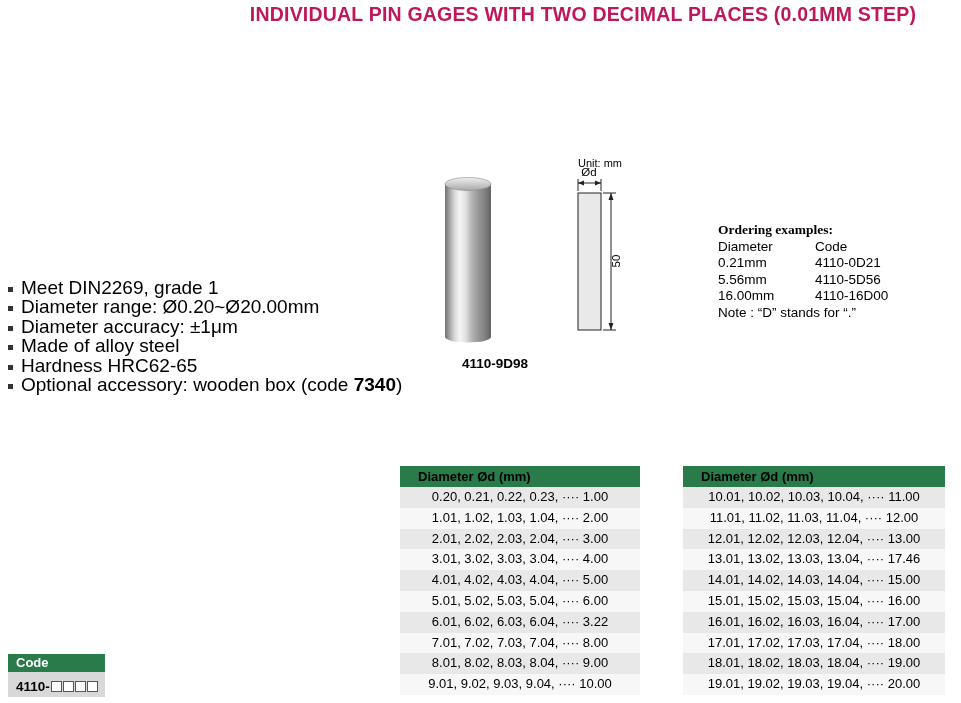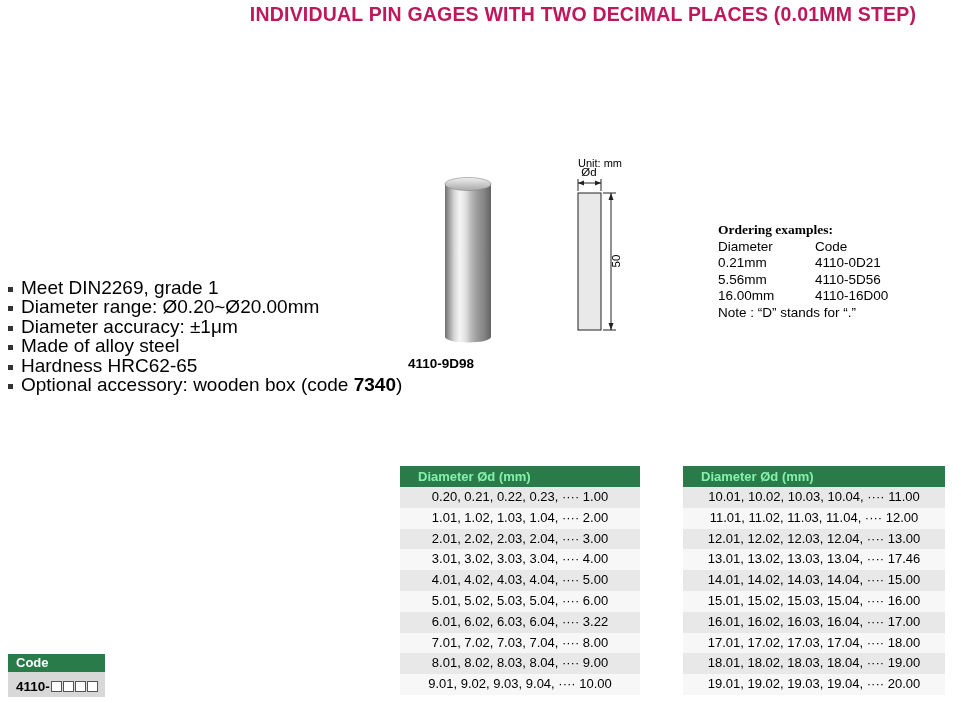--- a/index.html
+++ b/index.html
@@ -20,7 +20,7 @@
   .feature b{font-weight:bold;}
   
   .pin-svg{position:absolute;left:438px;top:176px;}
-  .pin-label{position:absolute;left:408px;top:356px;width:120px;text-align:left;font-weight:bold;font-size:13.5px;}
+  .pin-label{position:absolute;left:408px;top:356px;width:120px;text-align:right;font-weight:bold;font-size:13.5px;}
   
   .drawing-svg{position:absolute;left:558px;top:153px;}
   .drawing-svg text{font-family:"Liberation Sans","DejaVu Sans",sans-serif;fill:#000;}

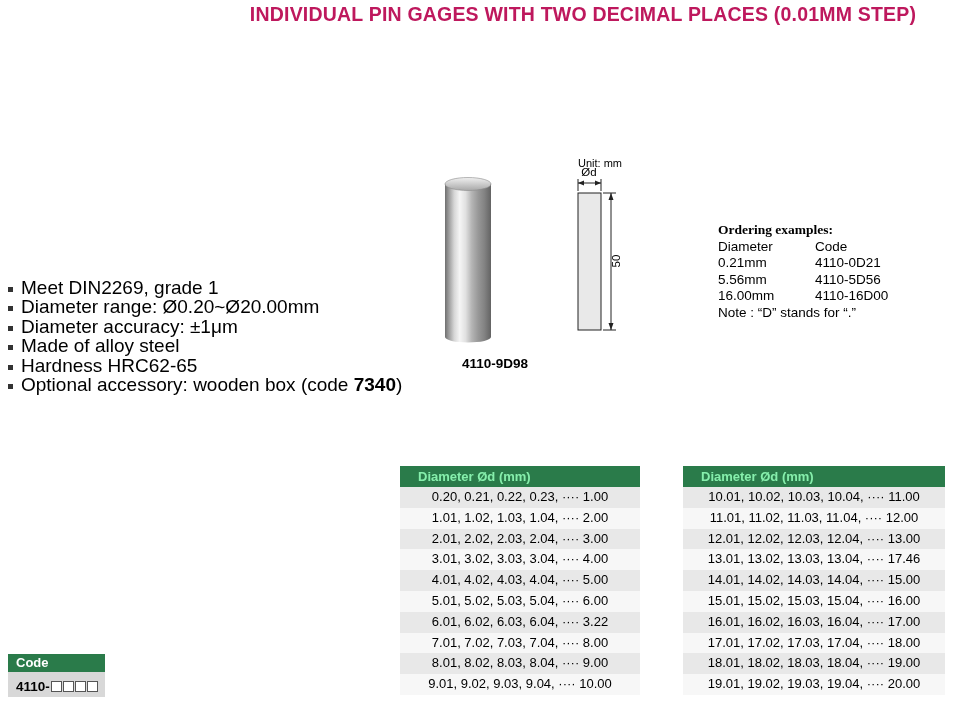--- a/index.html
+++ b/index.html
@@ -37,7 +37,7 @@
   .size-table{position:absolute;top:466px;}
   .size-table-1{left:400px;width:240px;}
   .size-table-2{left:683px;width:262px;}
-  .thead{background:#2a7b4a;color:#86efac;font-weight:bold;font-size:13px;height:21px;line-height:21px;padding-left:18px;}
+  .thead{background:#2a7b4a;color:#000000;font-weight:bold;font-size:13px;height:21px;line-height:21px;padding-left:18px;}
   .trow{height:20.8px;line-height:20.8px;font-size:13px;text-align:center;white-space:nowrap;}
   .trow:nth-child(even){background:#e8e8e8;}
   .trow:nth-child(odd){background:#f7f7f7;}

